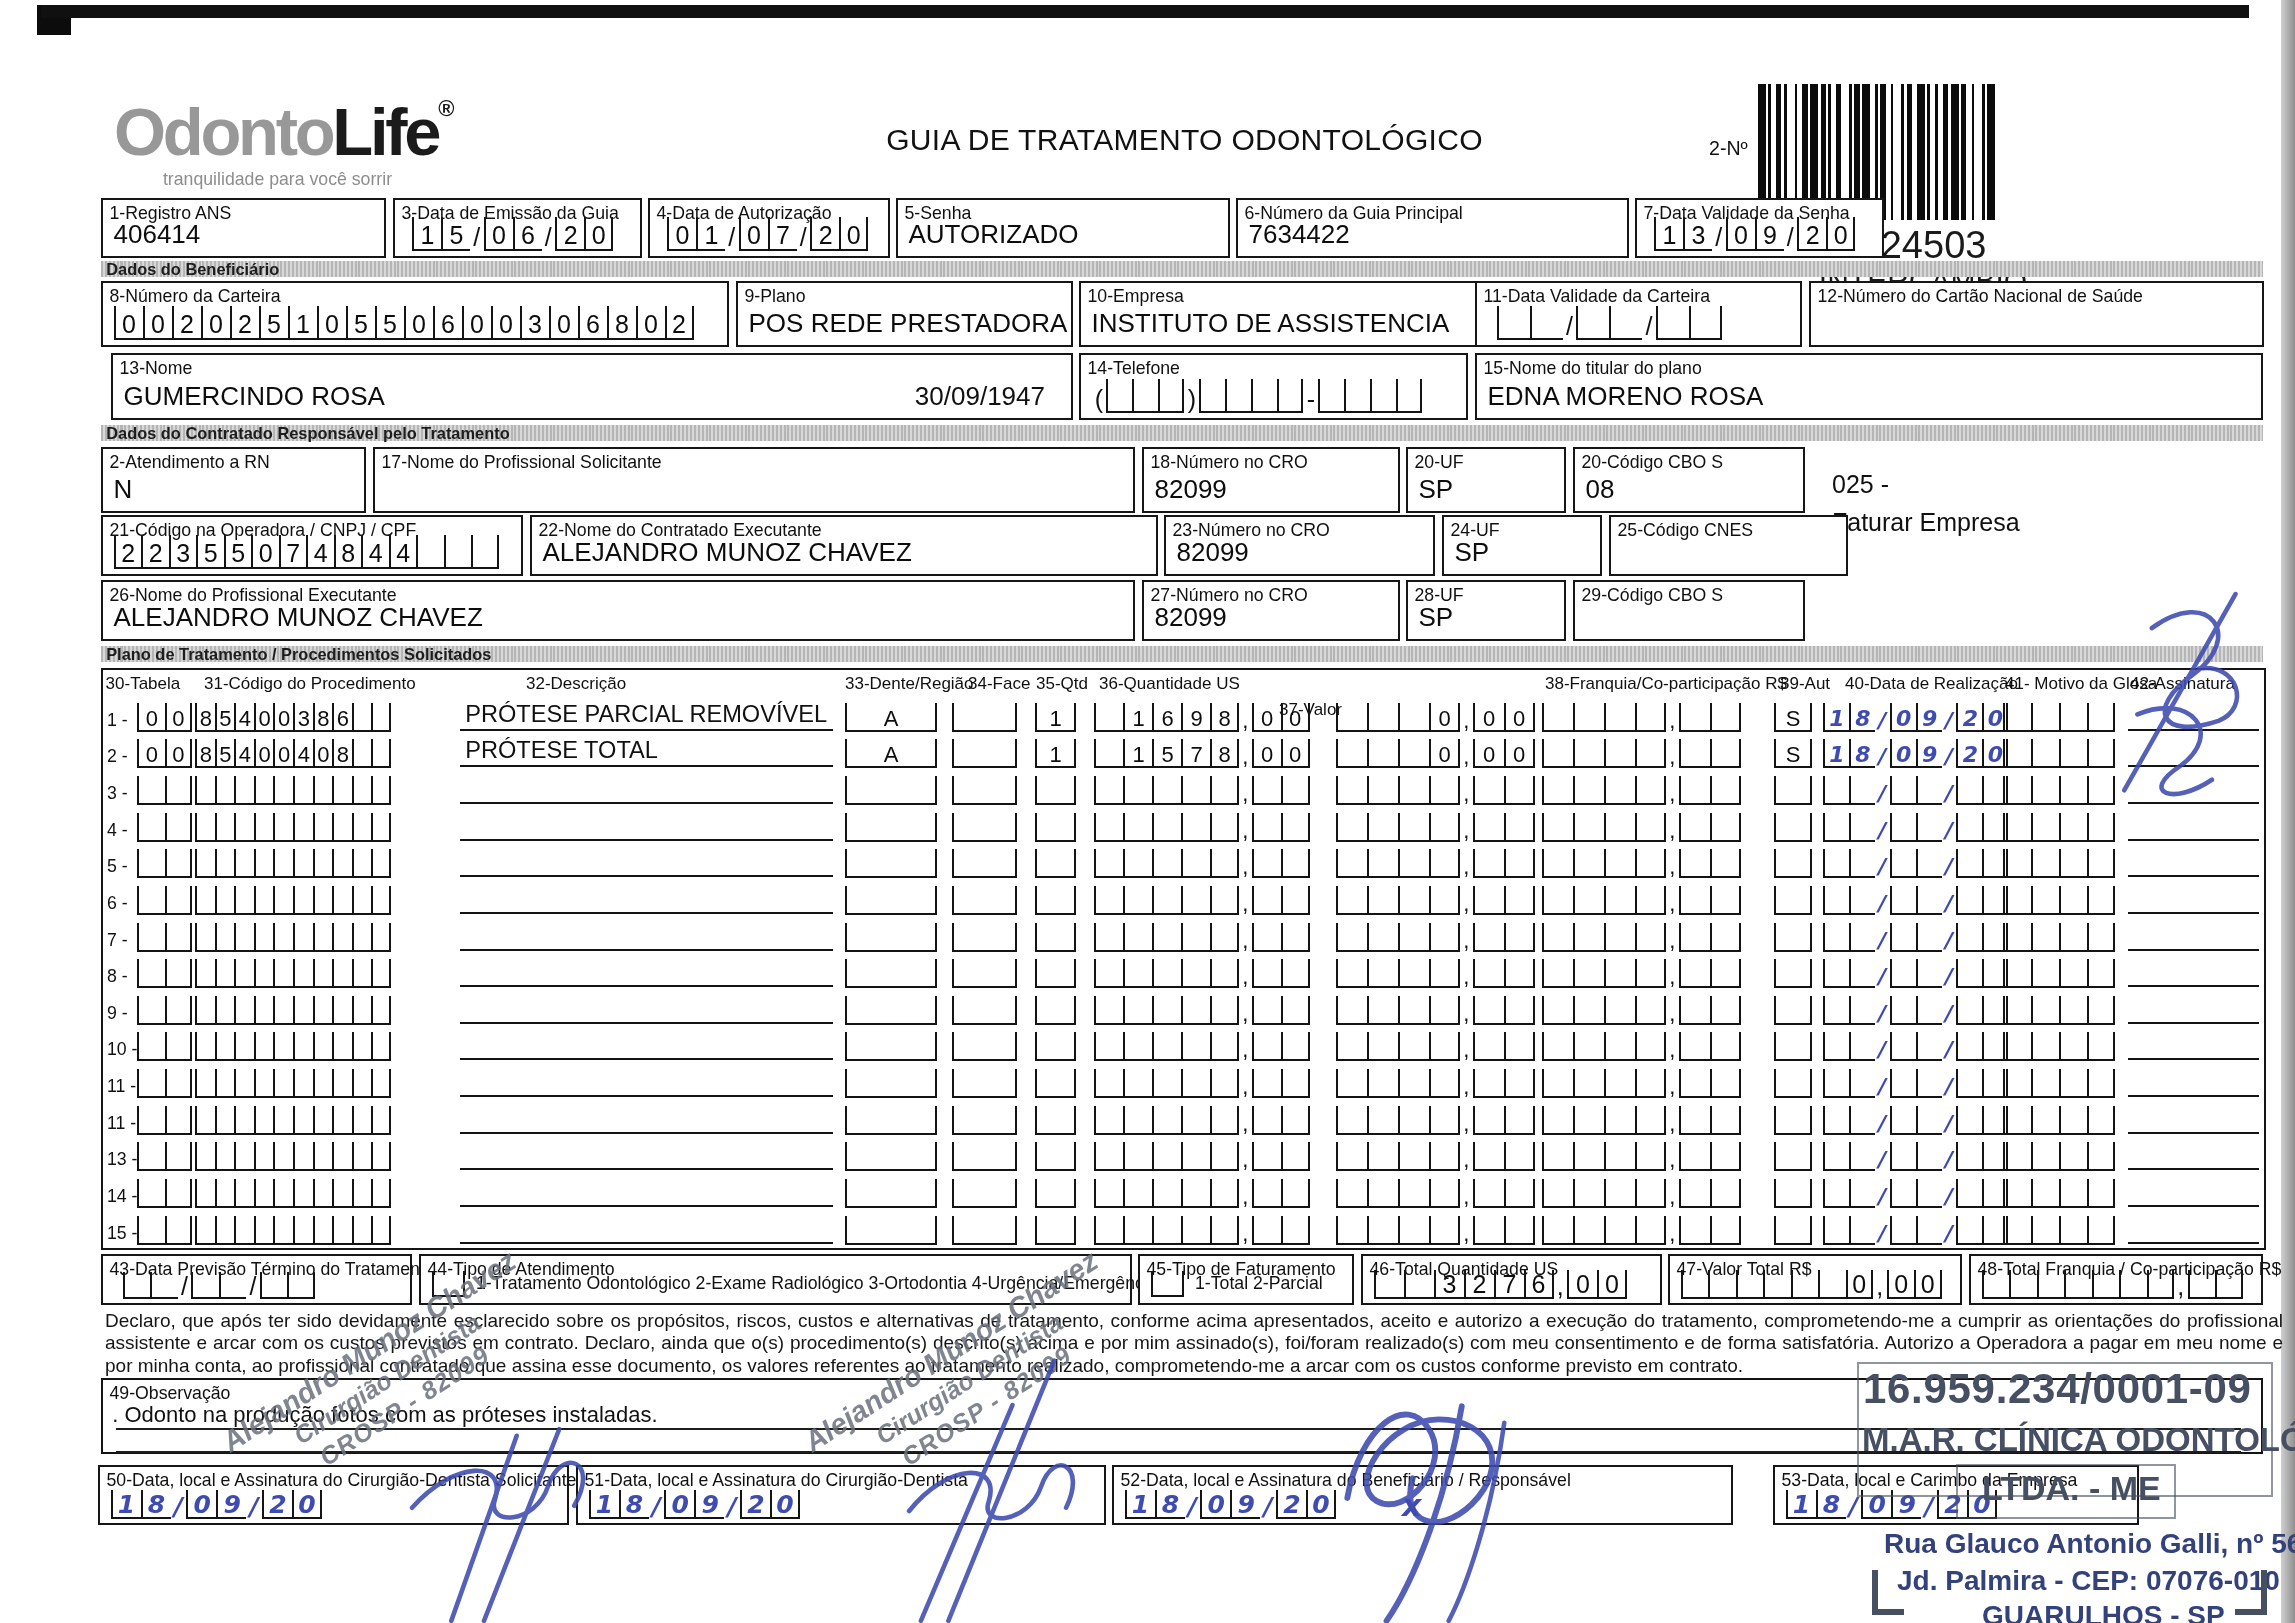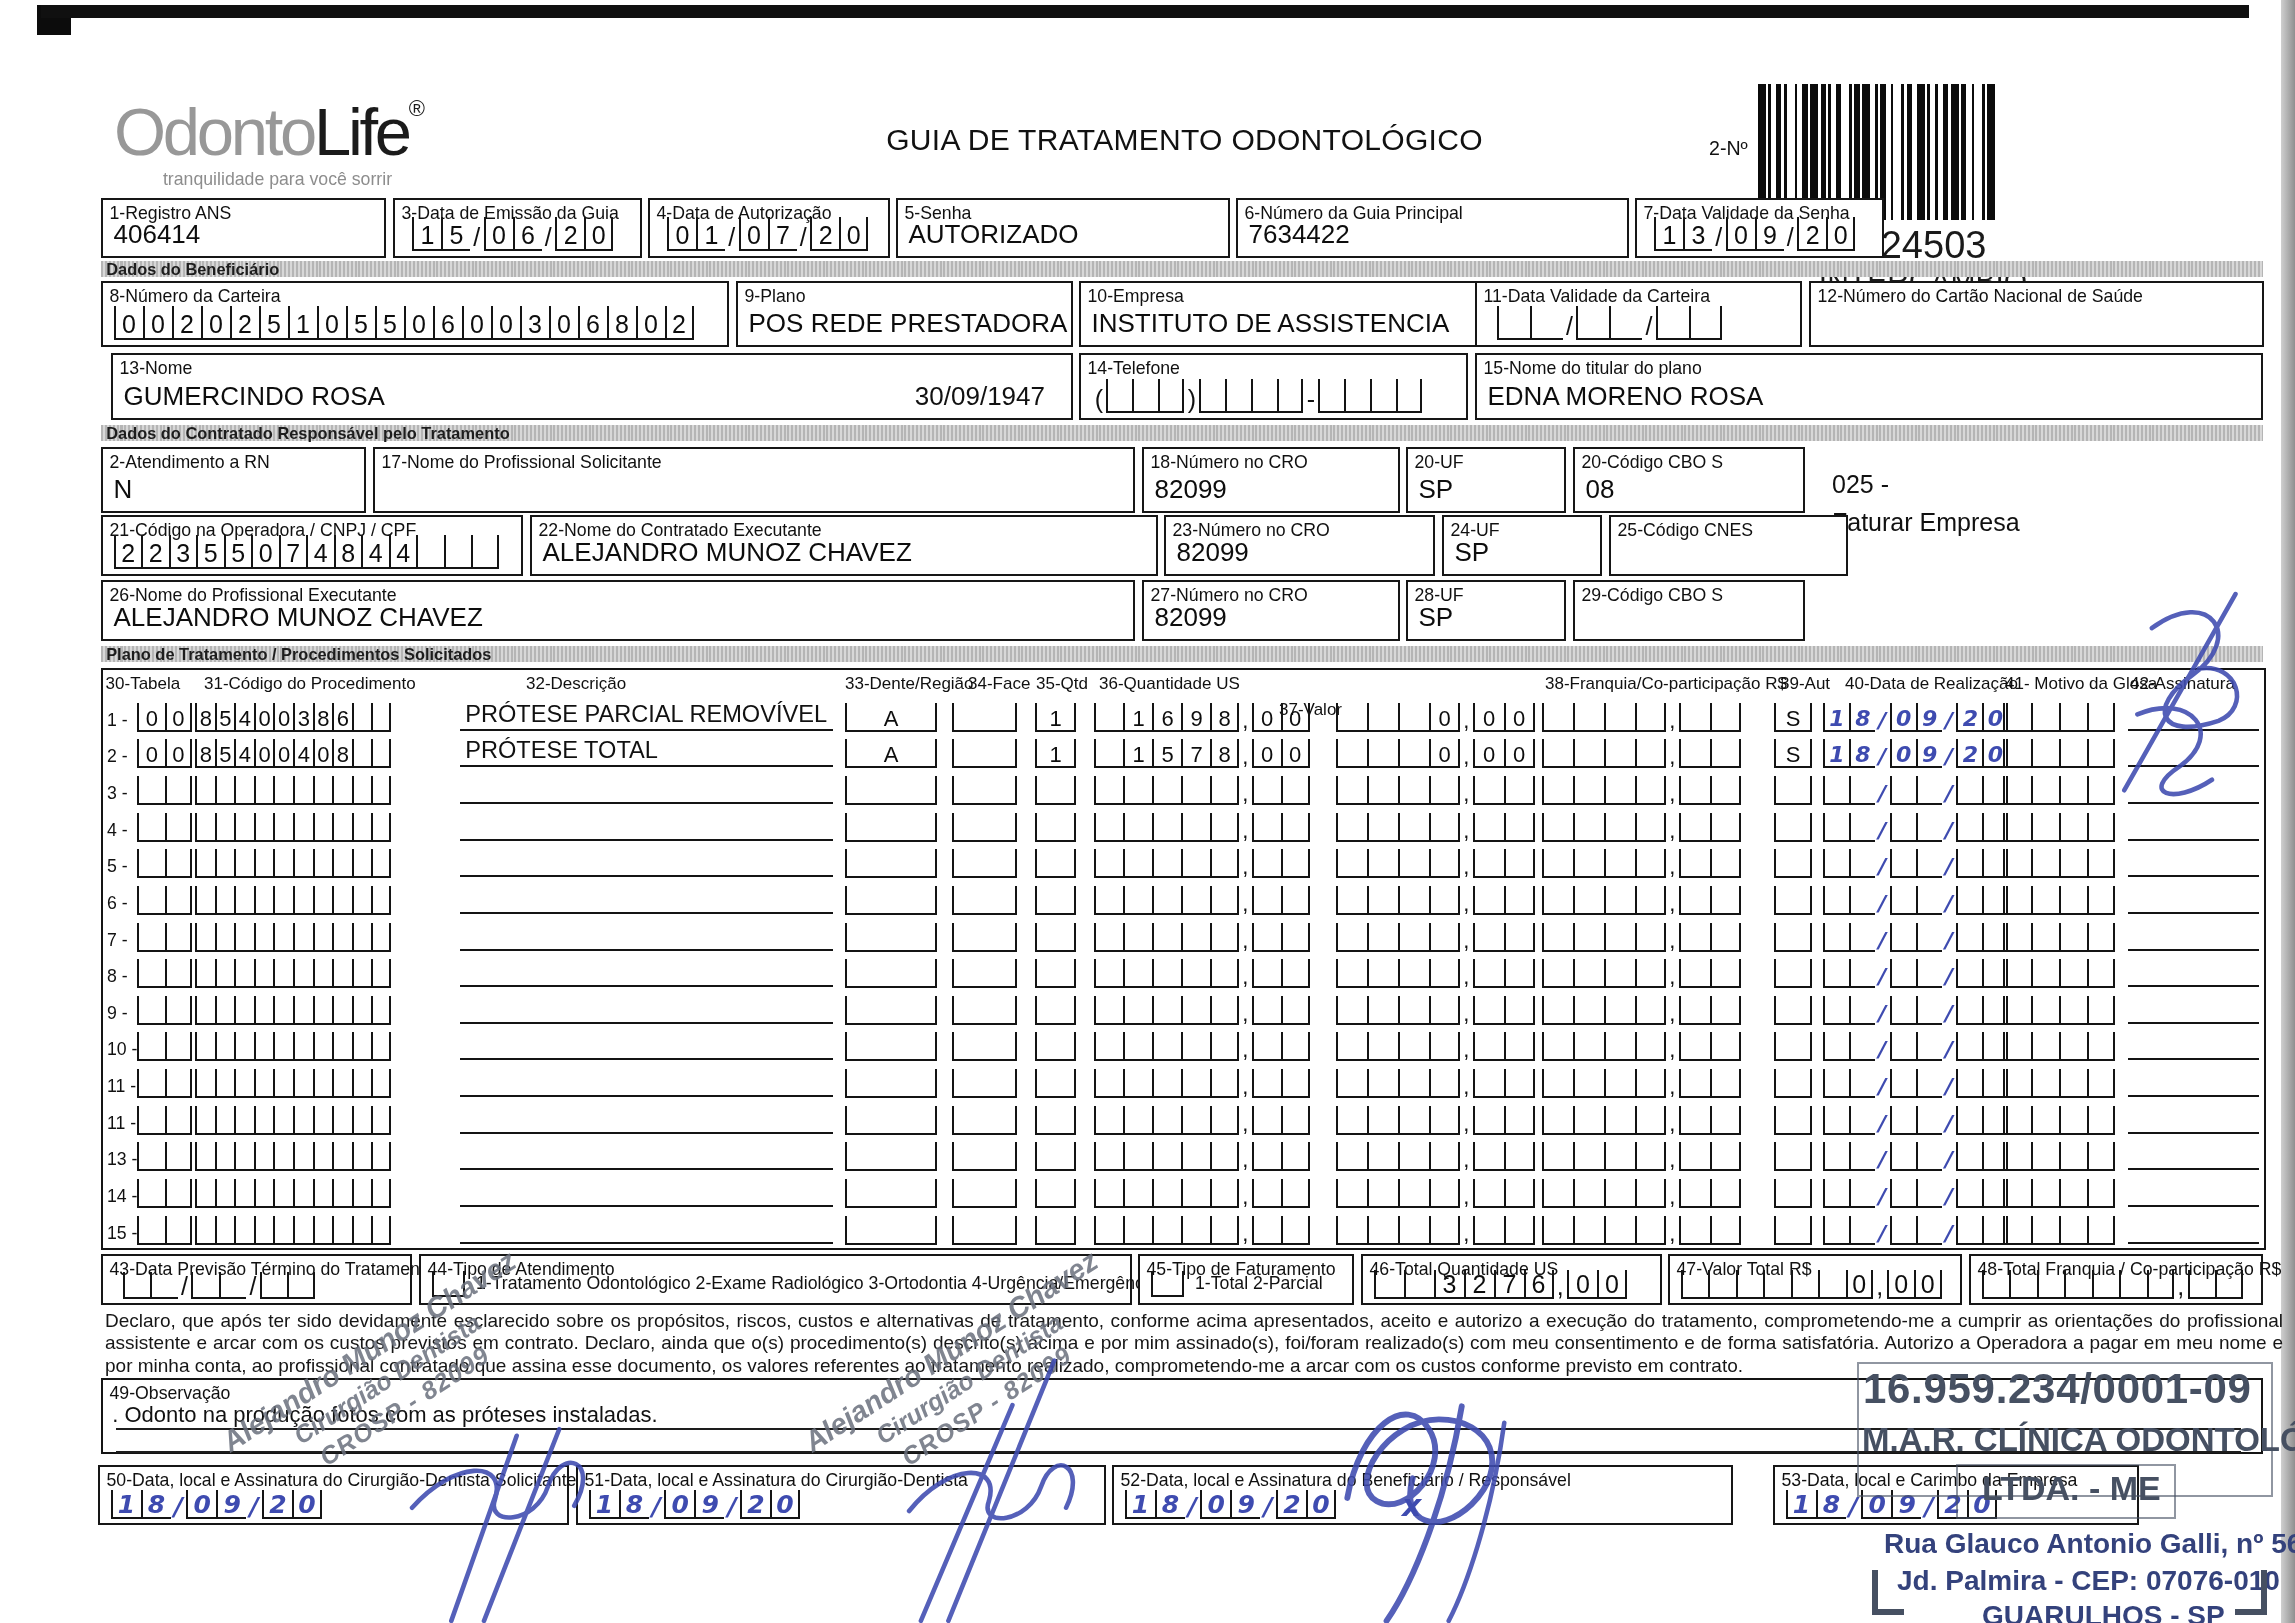--- a/index.html
+++ b/index.html
@@ -28,7 +28,7 @@
   .title{position:absolute;left:805px;top:123px;width:759px;text-align:center;
        font-size:30px;font-weight:500;letter-spacing:0.3px;}
   .logo{position:absolute;left:114px;top:98px;width:327px;}
-  .logo .big{font-size:67px;font-weight:normal;letter-spacing:-3.3px;line-height:1;}
+  .logo .big{font-size:67px;font-weight:bold;letter-spacing:-3.3px;line-height:1;}
   .logo .odo{color:#989898;}
   .logo .life{color:#1b1b1b;}
   .logo .reg{font-size:22px;color:#1b1b1b;vertical-align:top;}

